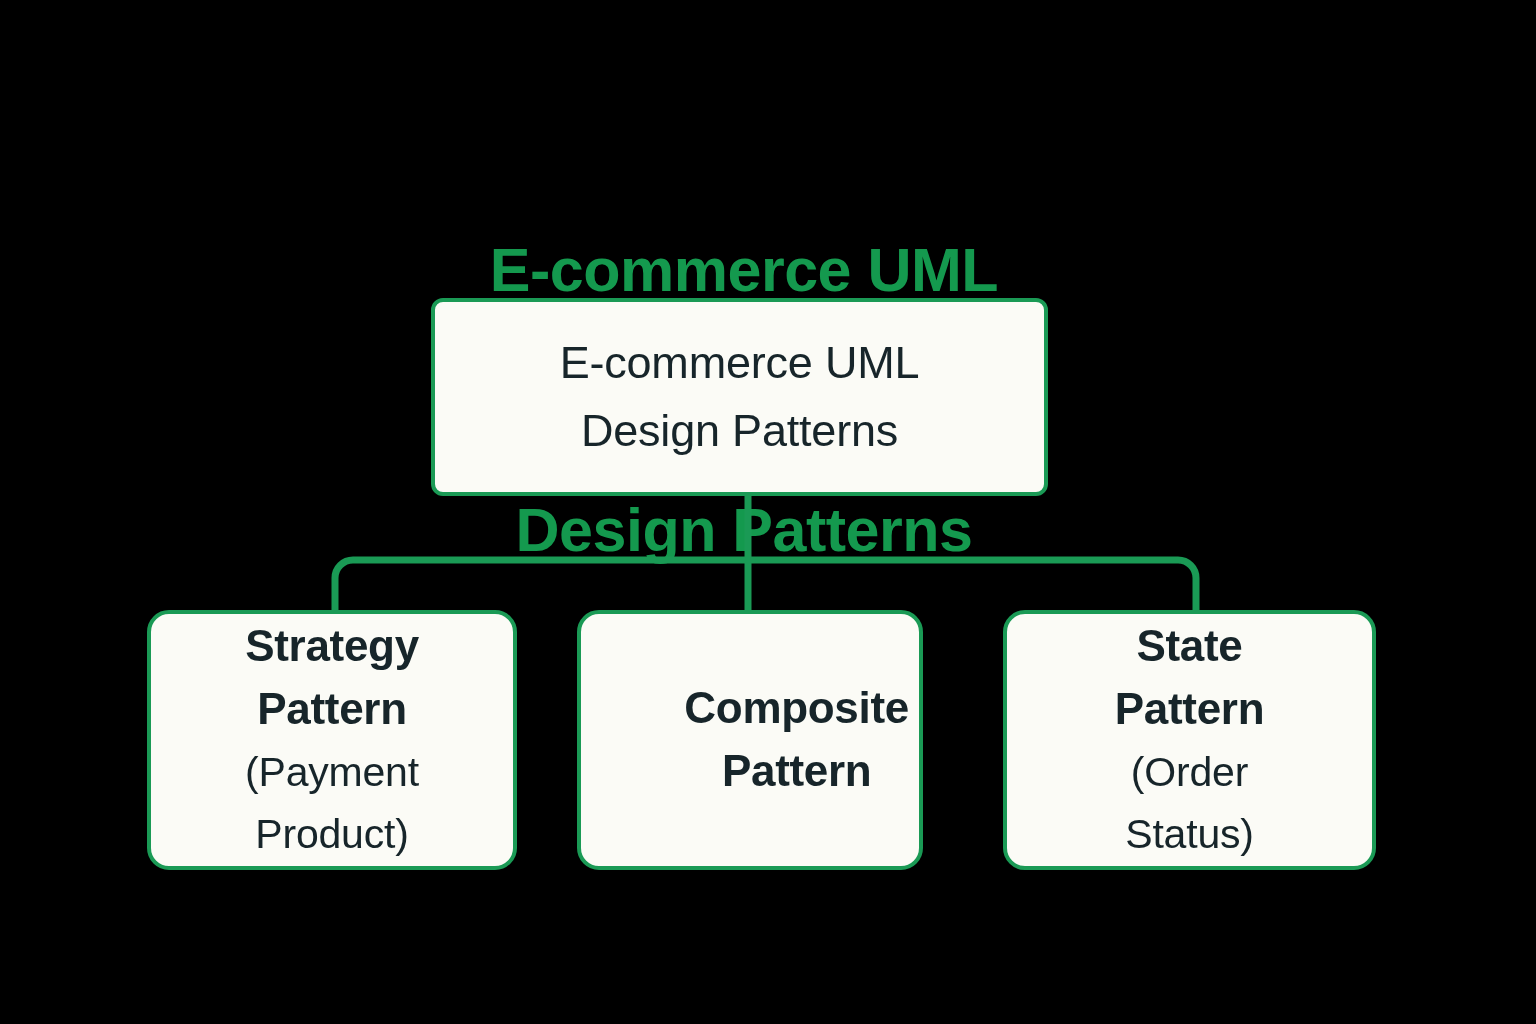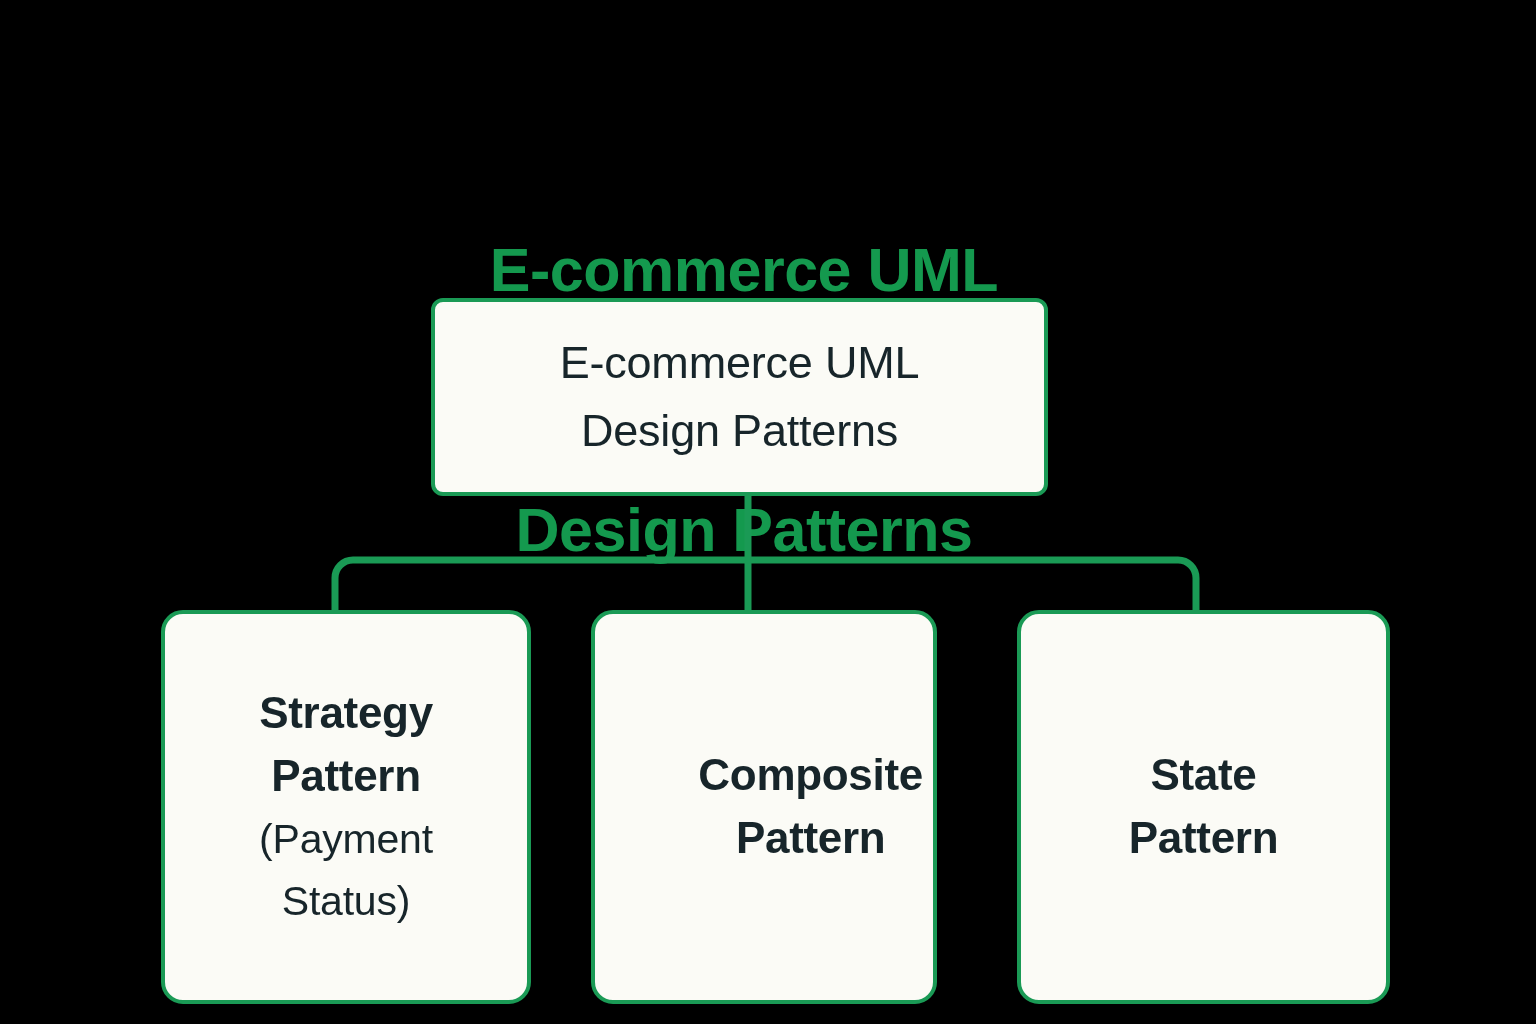--- a/index.html
+++ b/index.html
@@ -81,10 +81,9 @@
 
   .node-leaf {
     top: 610px;
-    height: 394px;
+    height: 260px;
     border-radius: 22px;
     padding: 6px 10px;
-    margin-left: 14px;
   }
   .node-leaf .node-name {
     font-size: 44px;

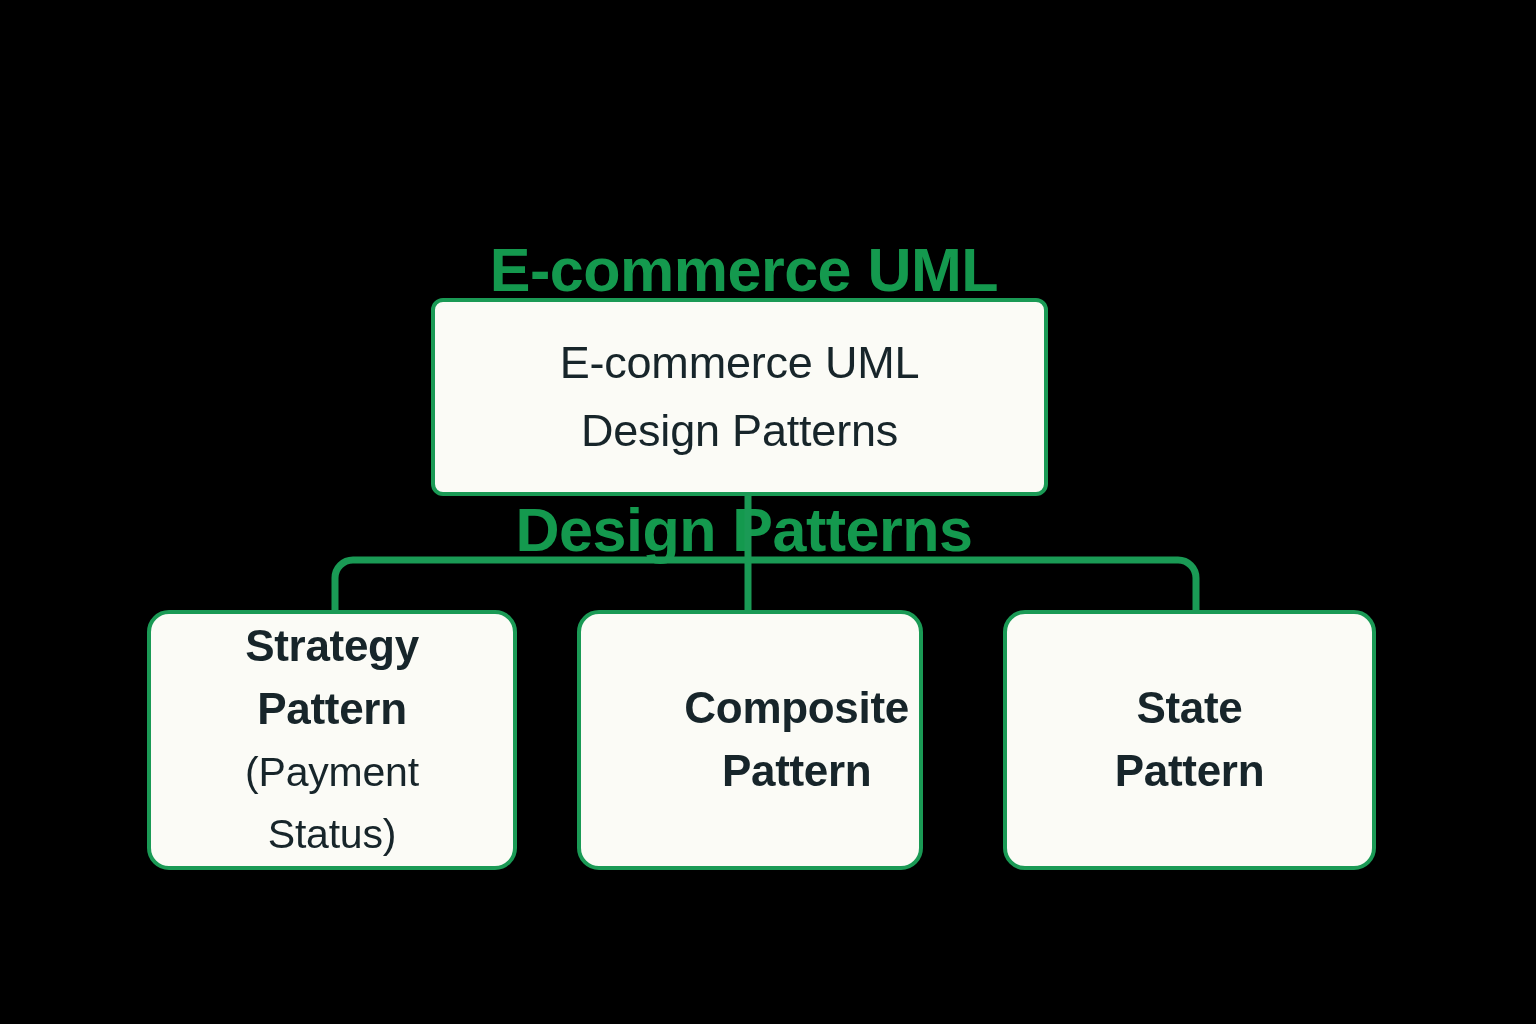--- a/index.html
+++ b/index.html
@@ -135,7 +135,7 @@
     <div class="node-name">Strategy
 Pattern</div>
     <div class="node-detail">(Payment
-Status)</div>
+Product)</div>
   </div>
 
   <div class="node node-leaf node-leaf-1">

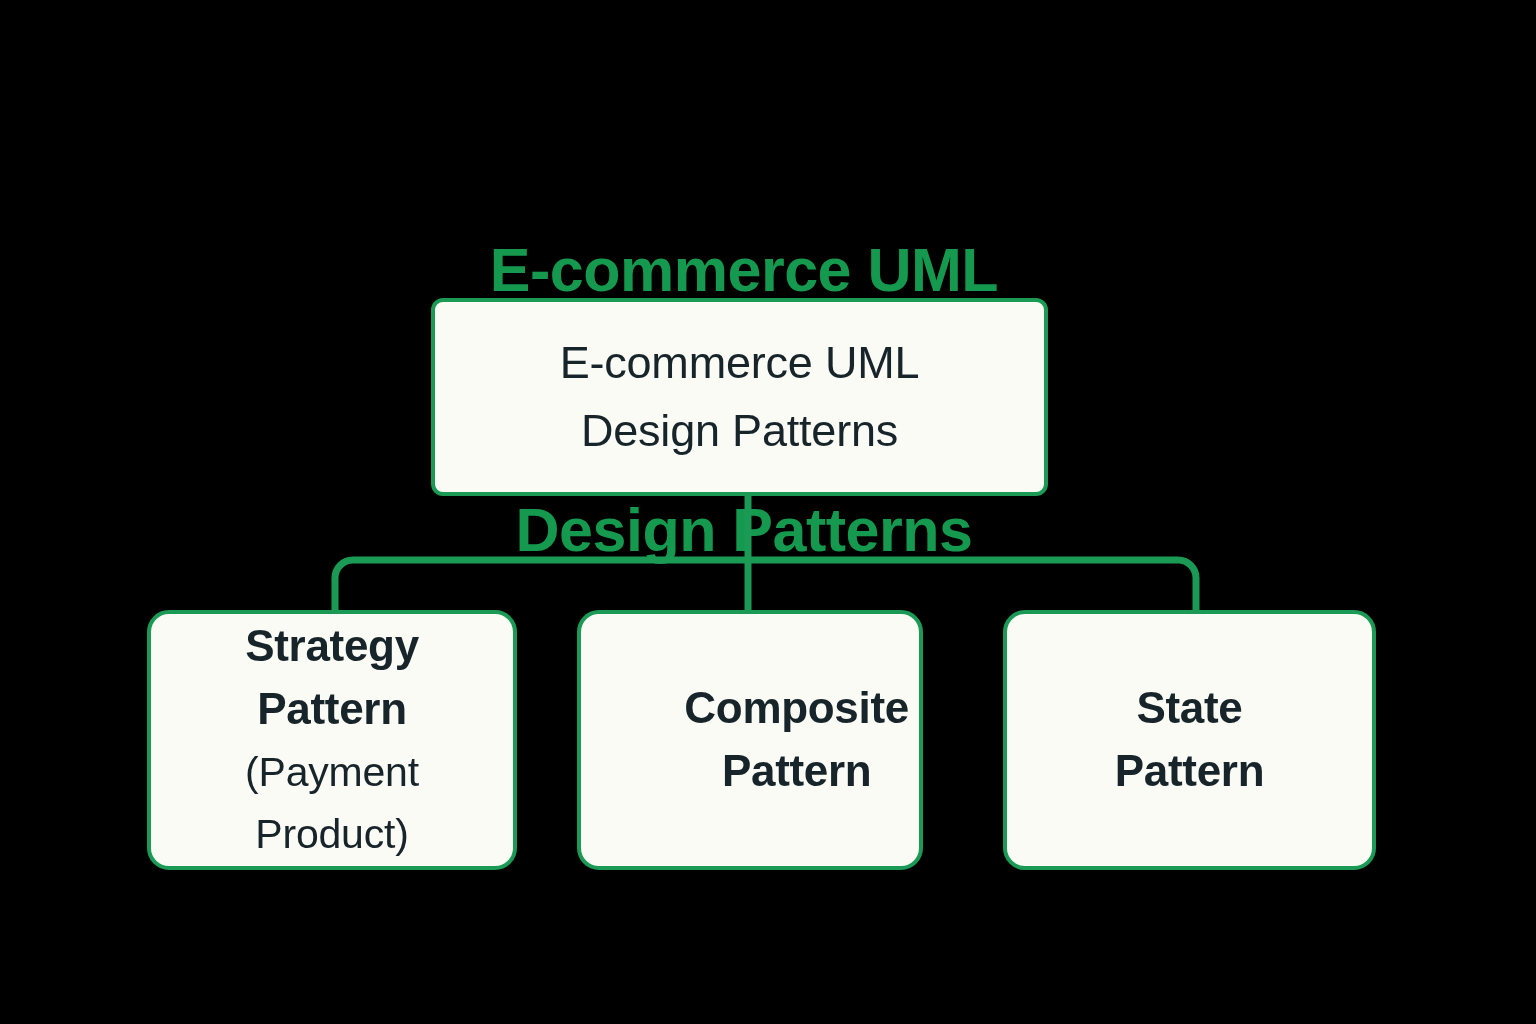--- a/index.html
+++ b/index.html
@@ -146,6 +146,8 @@
   <div class="node node-leaf node-leaf-2">
     <div class="node-name">State
 Pattern</div>
+    <div class="node-detail">(Order
+Status)</div>
   </div>
 
 </div>

